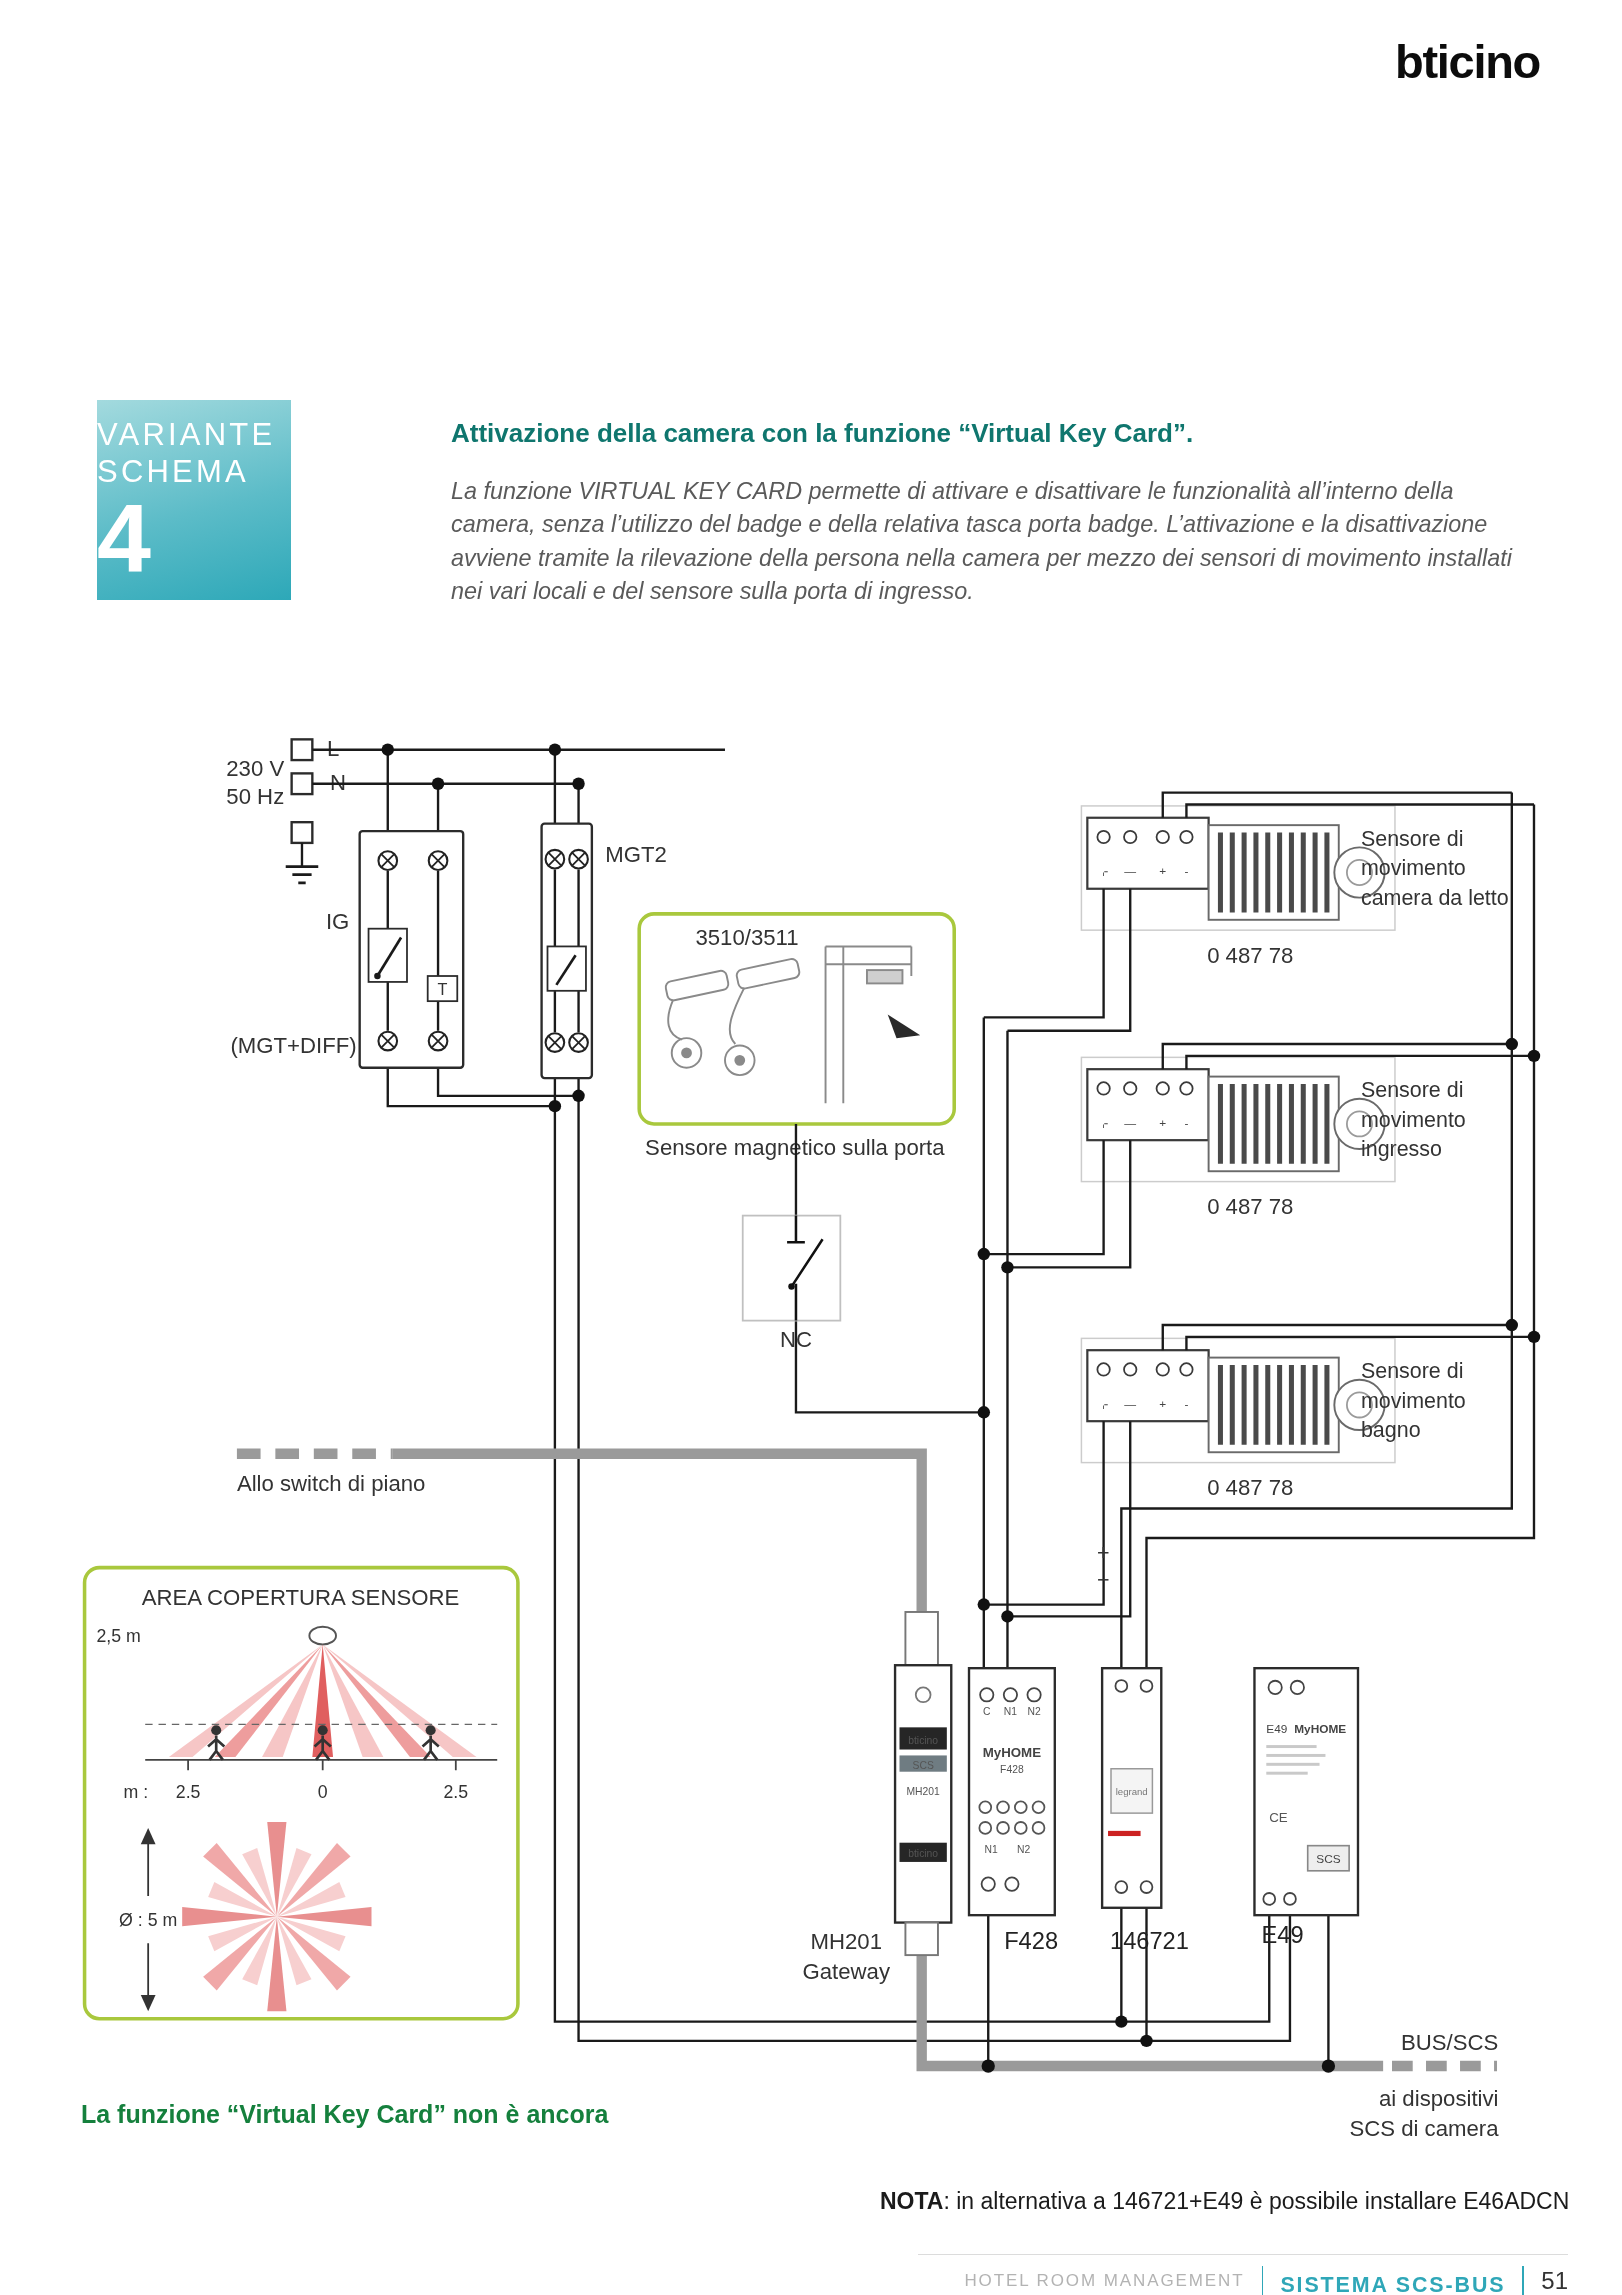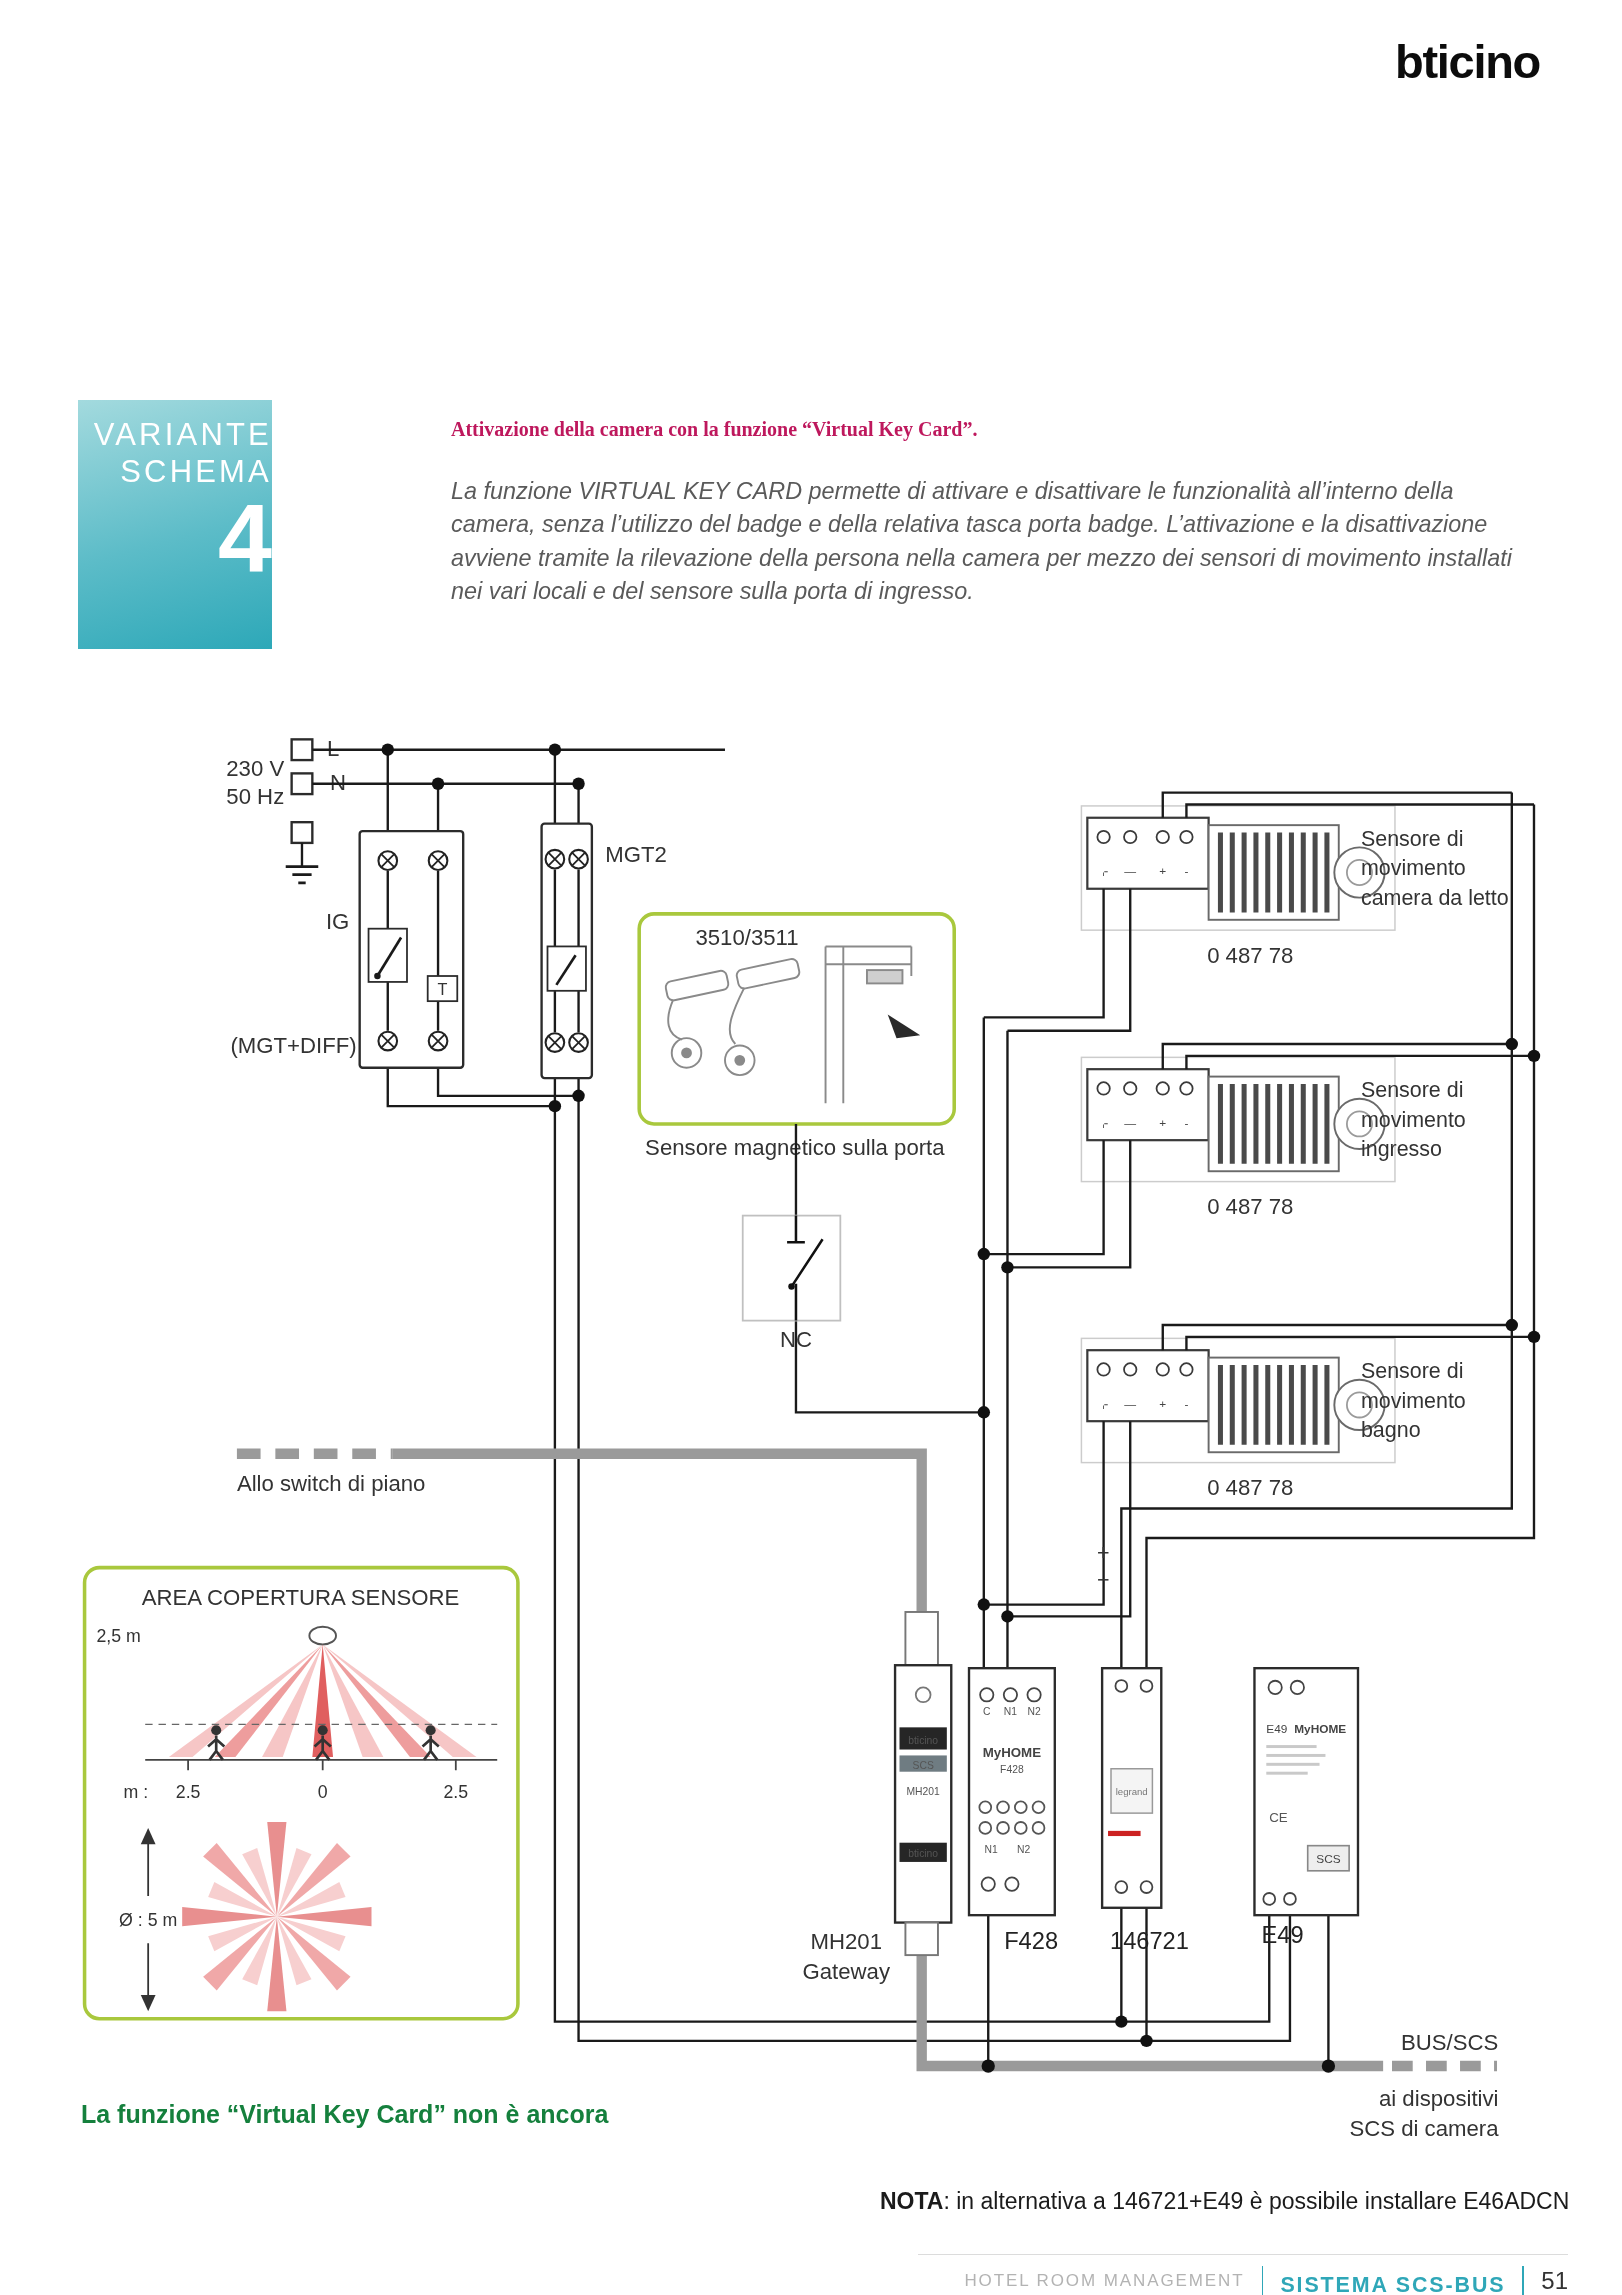--- a/index.html
+++ b/index.html
@@ -12,9 +12,9 @@
     font-size:47px; font-weight:800; letter-spacing:-1.3px; color:#0c0c0c;
   }
   .variant {
-    position:absolute; left:78px; top:400px; width:194px; height:249px;
+    position:absolute; left:97px; top:400px; width:194px; height:200px;
     background:linear-gradient(165deg,#a3dade 0%, #5cbcc8 55%, #2da8b8 100%);
-    color:#ffffff; text-align:right;
+    color:#ffffff; text-align:left;
   }
   .variant .vline { font-size:31px; letter-spacing:3.2px; line-height:1.18; }
   .variant .vline:first-child { padding-top:17px; }

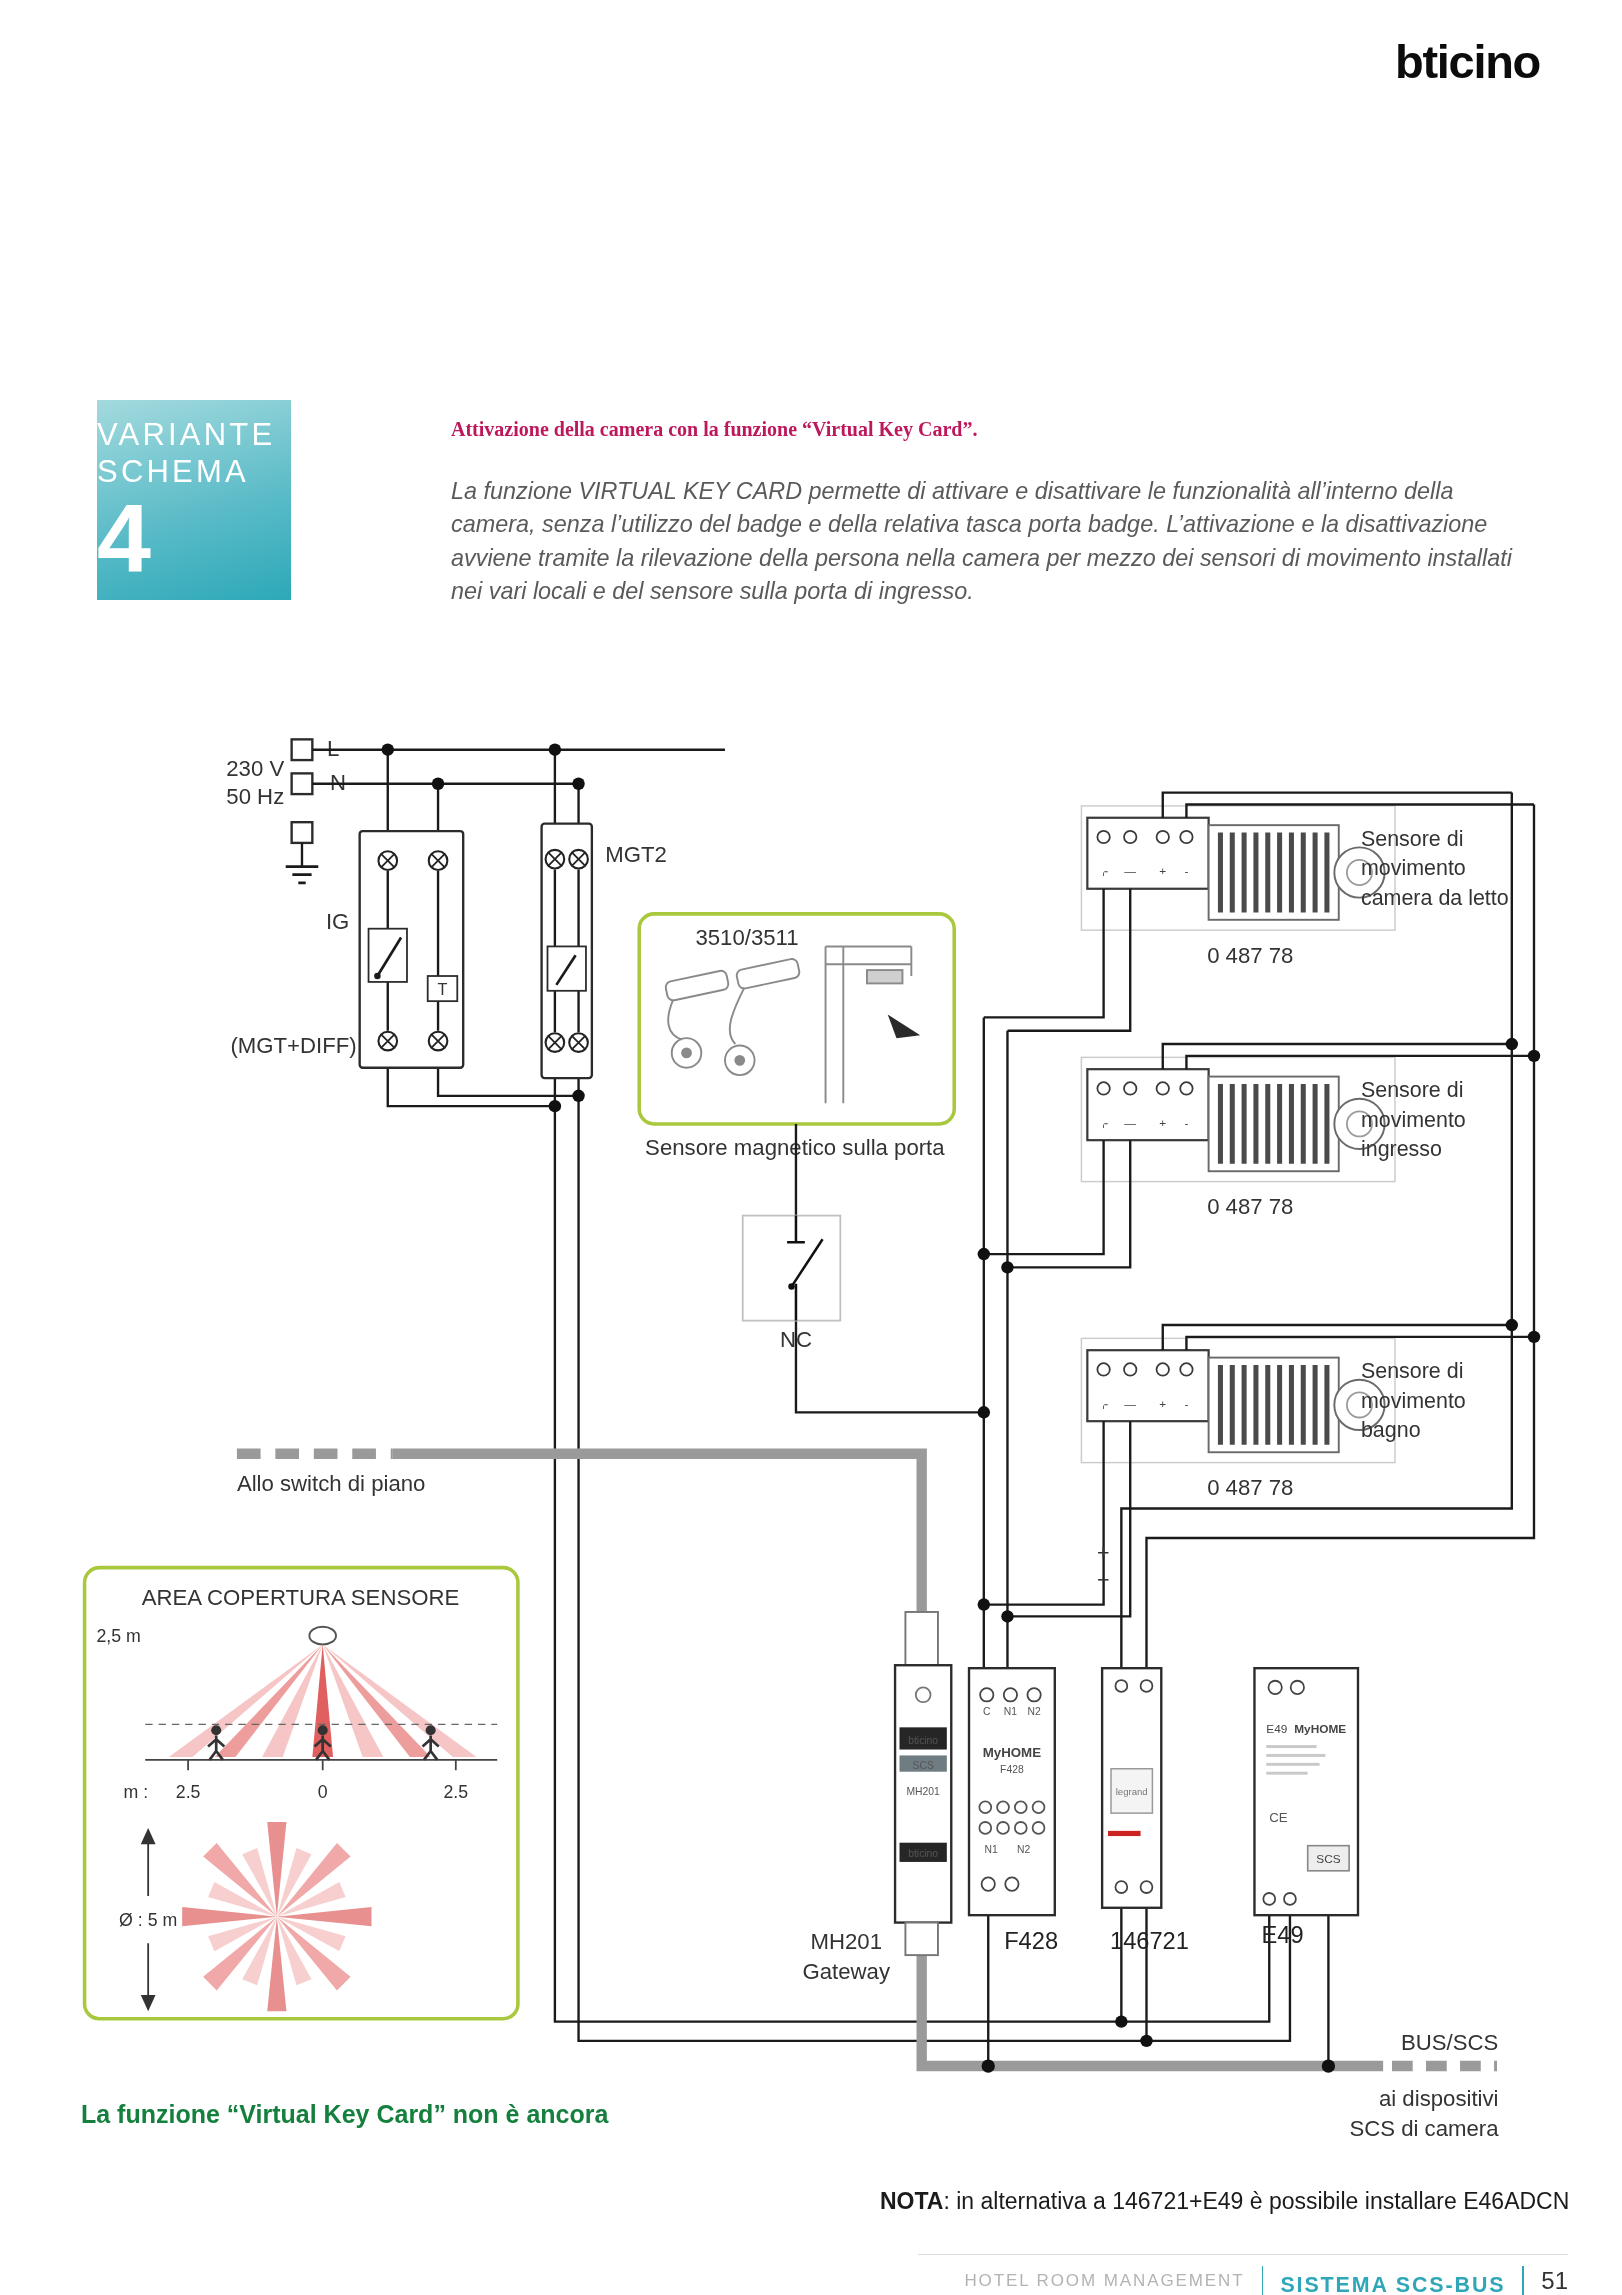--- a/index.html
+++ b/index.html
@@ -20,7 +20,7 @@
   .variant .vline:first-child { padding-top:17px; }
   .variant .vnum { font-size:97px; font-weight:bold; line-height:1.02; }
   .title {
-    position:absolute; left:451px; top:418px; font-size:20px; font-weight:bold; color:#be185d;font-family:Liberation Serif, serif;
+    position:absolute; left:451px; top:418px; font-size:26px; font-weight:bold; color:#0f766e;
   }
   .body-text {
     position:absolute; left:451px; top:475px; width:1079px;

